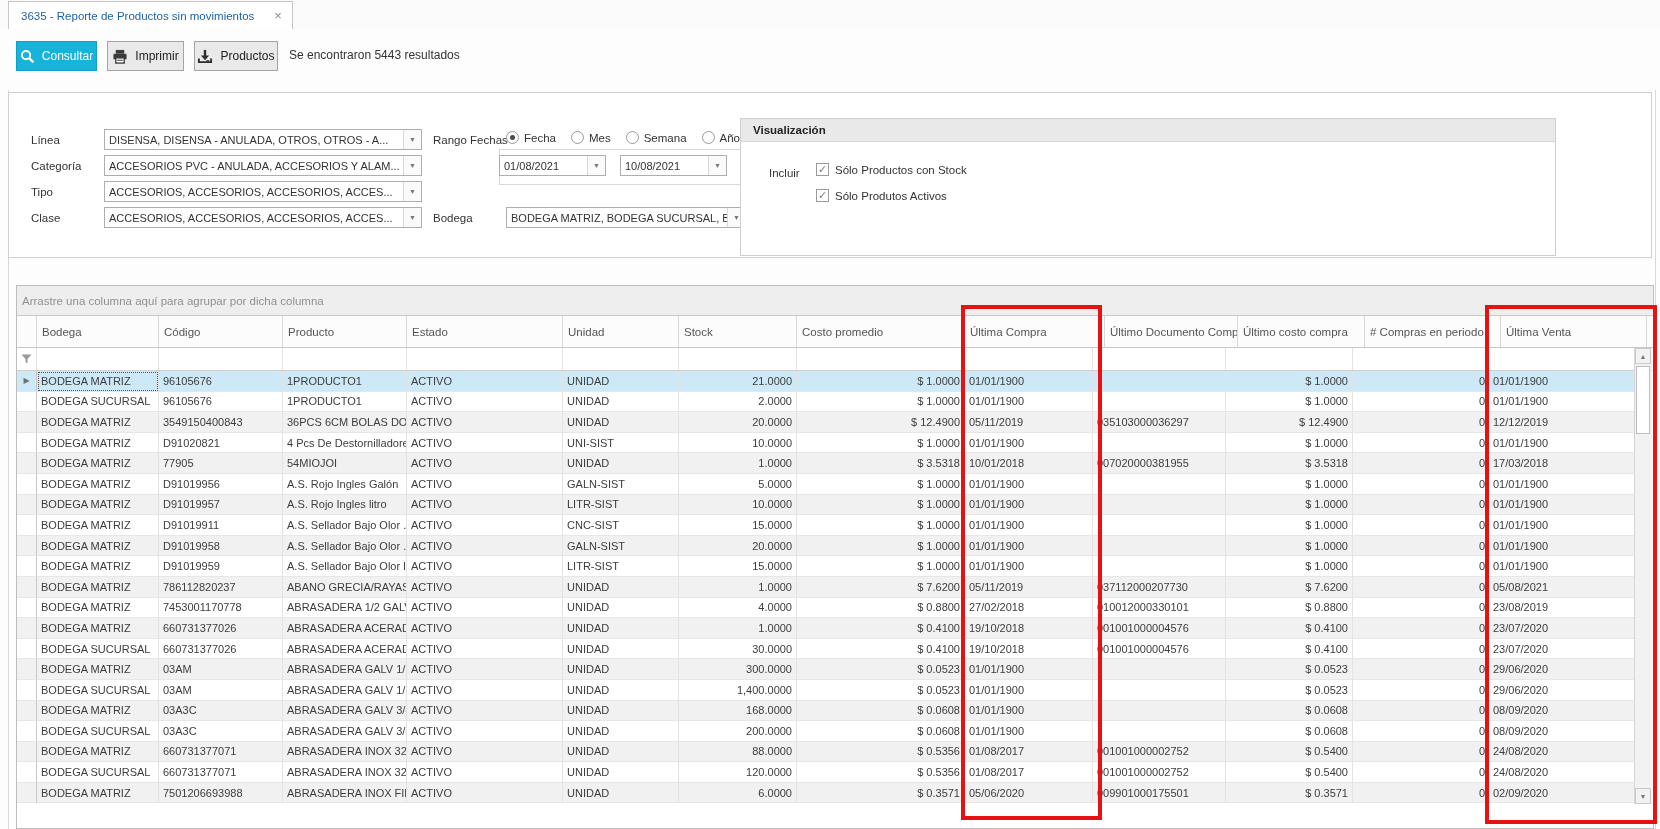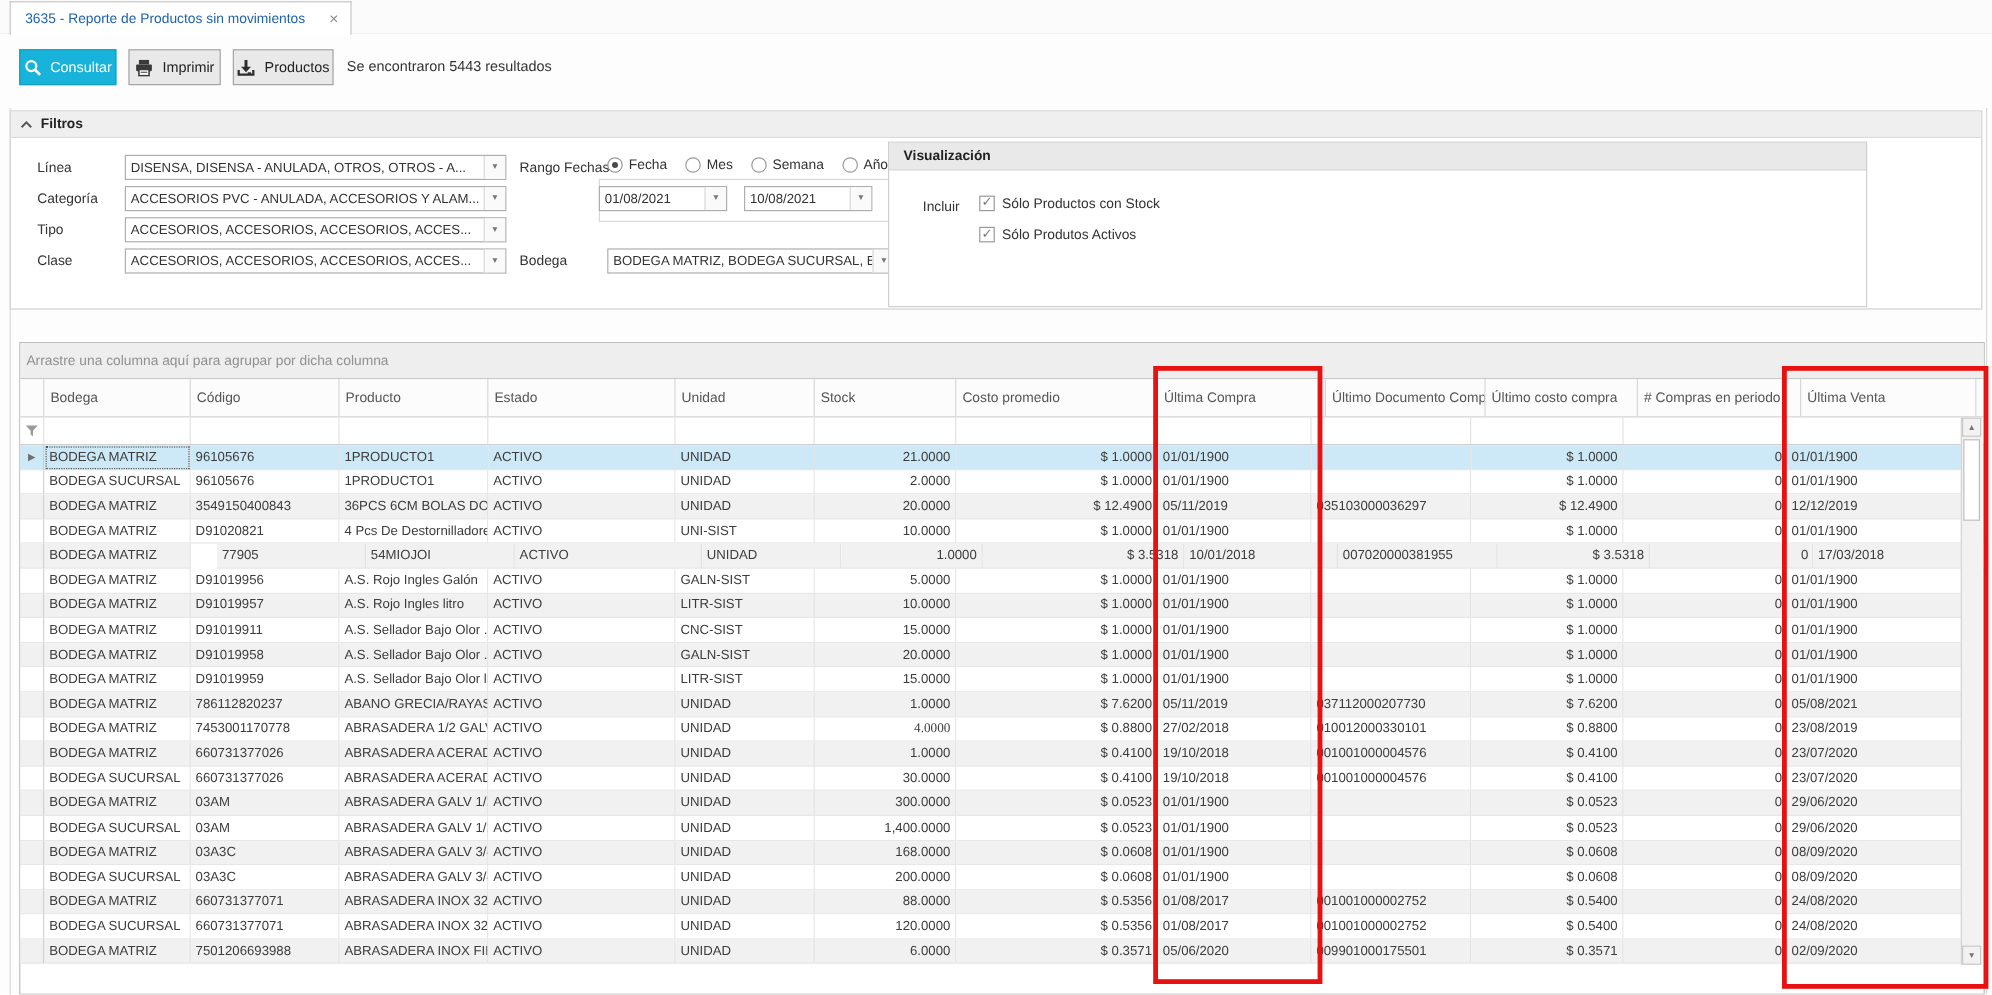--- a/index.html
+++ b/index.html
@@ -128,12 +128,6 @@
   <div class="content-panel"></div>
 
   <div class="filters-panel">
-    <div class="filters-header">
-      <svg class="caret" width="10" height="8" viewBox="0 0 10 8">
-        <polyline points="1,6 5,2 9,6" fill="none" stroke="#555" stroke-width="1.6"></polyline>
-      </svg>
-      <span class="ftitle">Filtros</span>
-    </div>
 
     <span class="flabel" style="left:22px;top:41px;">Línea</span>
     <div class="combo" style="left:95px;top:36px;width:318px;">

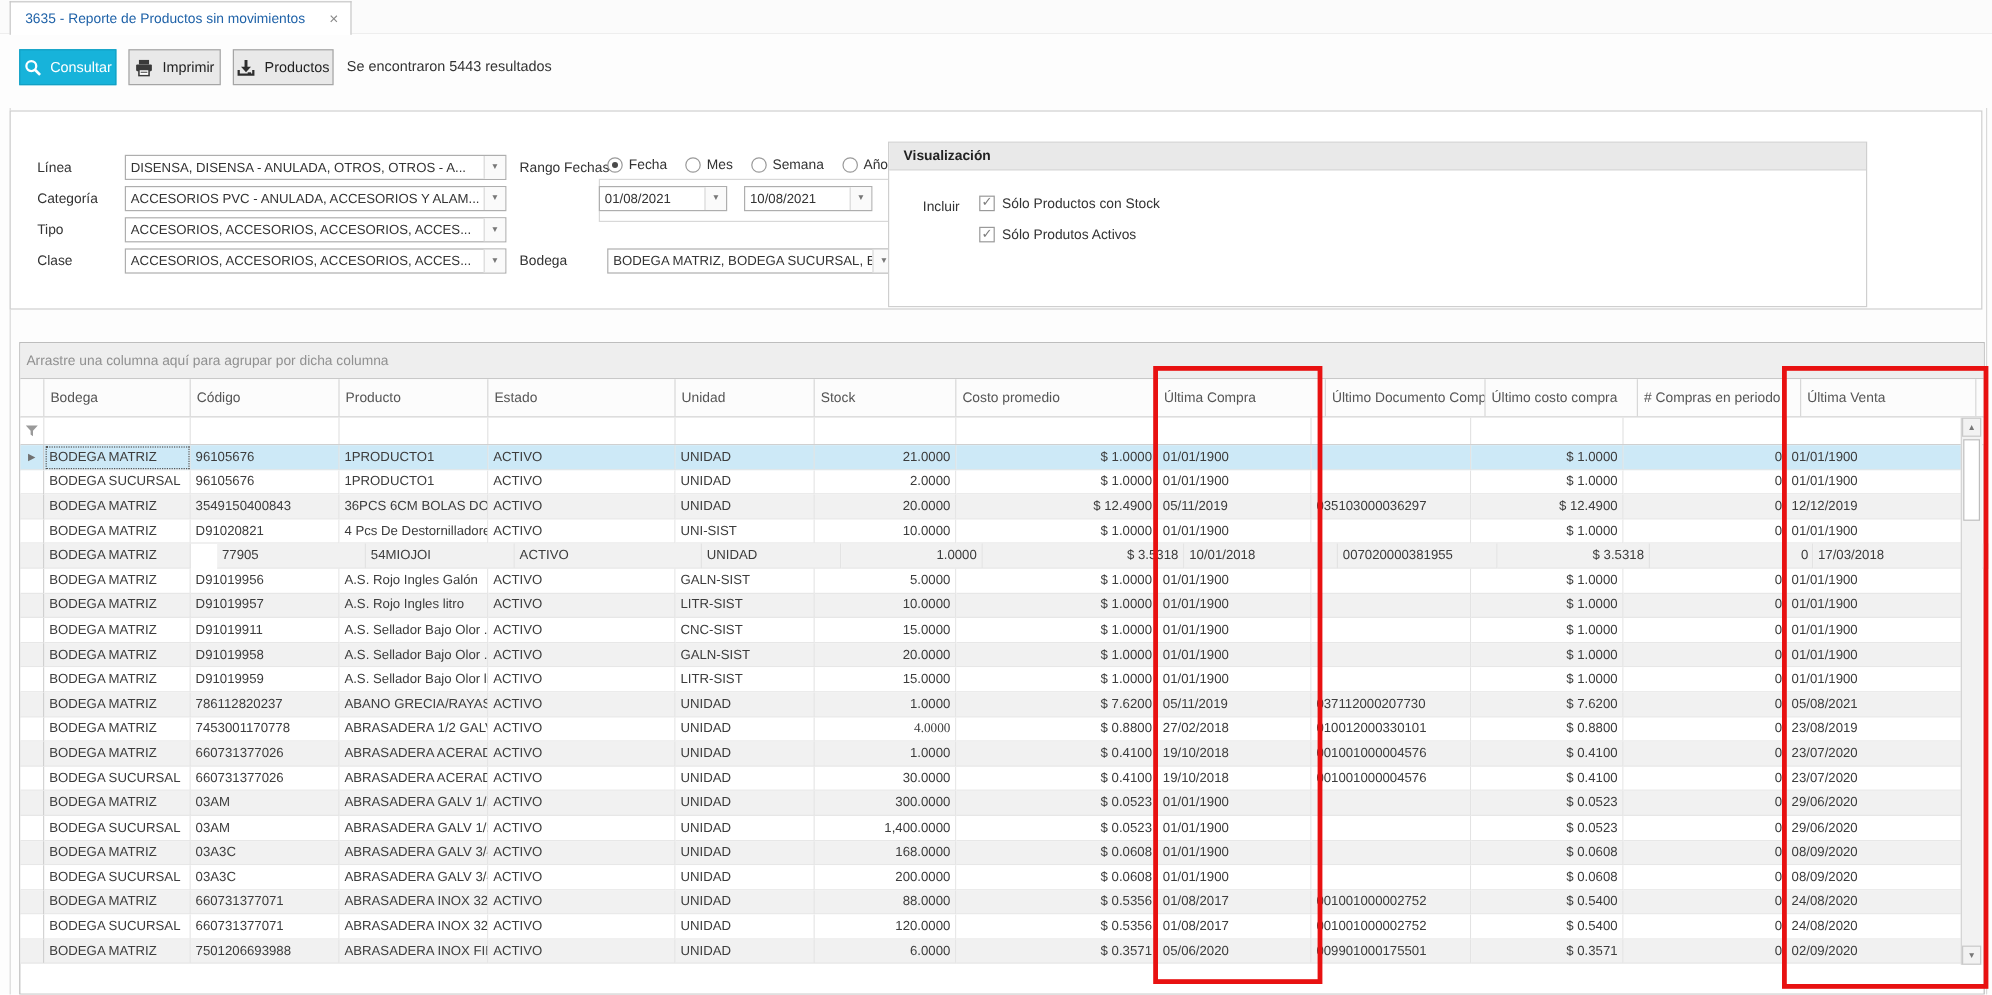--- a/index.html
+++ b/index.html
@@ -309,7 +309,7 @@
         <div class="data-row alt">
           <div class="cell ind" style="width: 20px;"></div>
           <div class="cell" style="width: 122px;">BODEGA MATRIZ</div>
-          <div class="cell" style="width: 124px; margin-left: 22px;">77905</div>
+          <div class="cell" style="width: 124px;">77905</div>
           <div class="cell" style="width: 124px;">54MIOJOI</div>
           <div class="cell" style="width: 156px;">ACTIVO</div>
           <div class="cell" style="width: 116px;">UNIDAD</div>

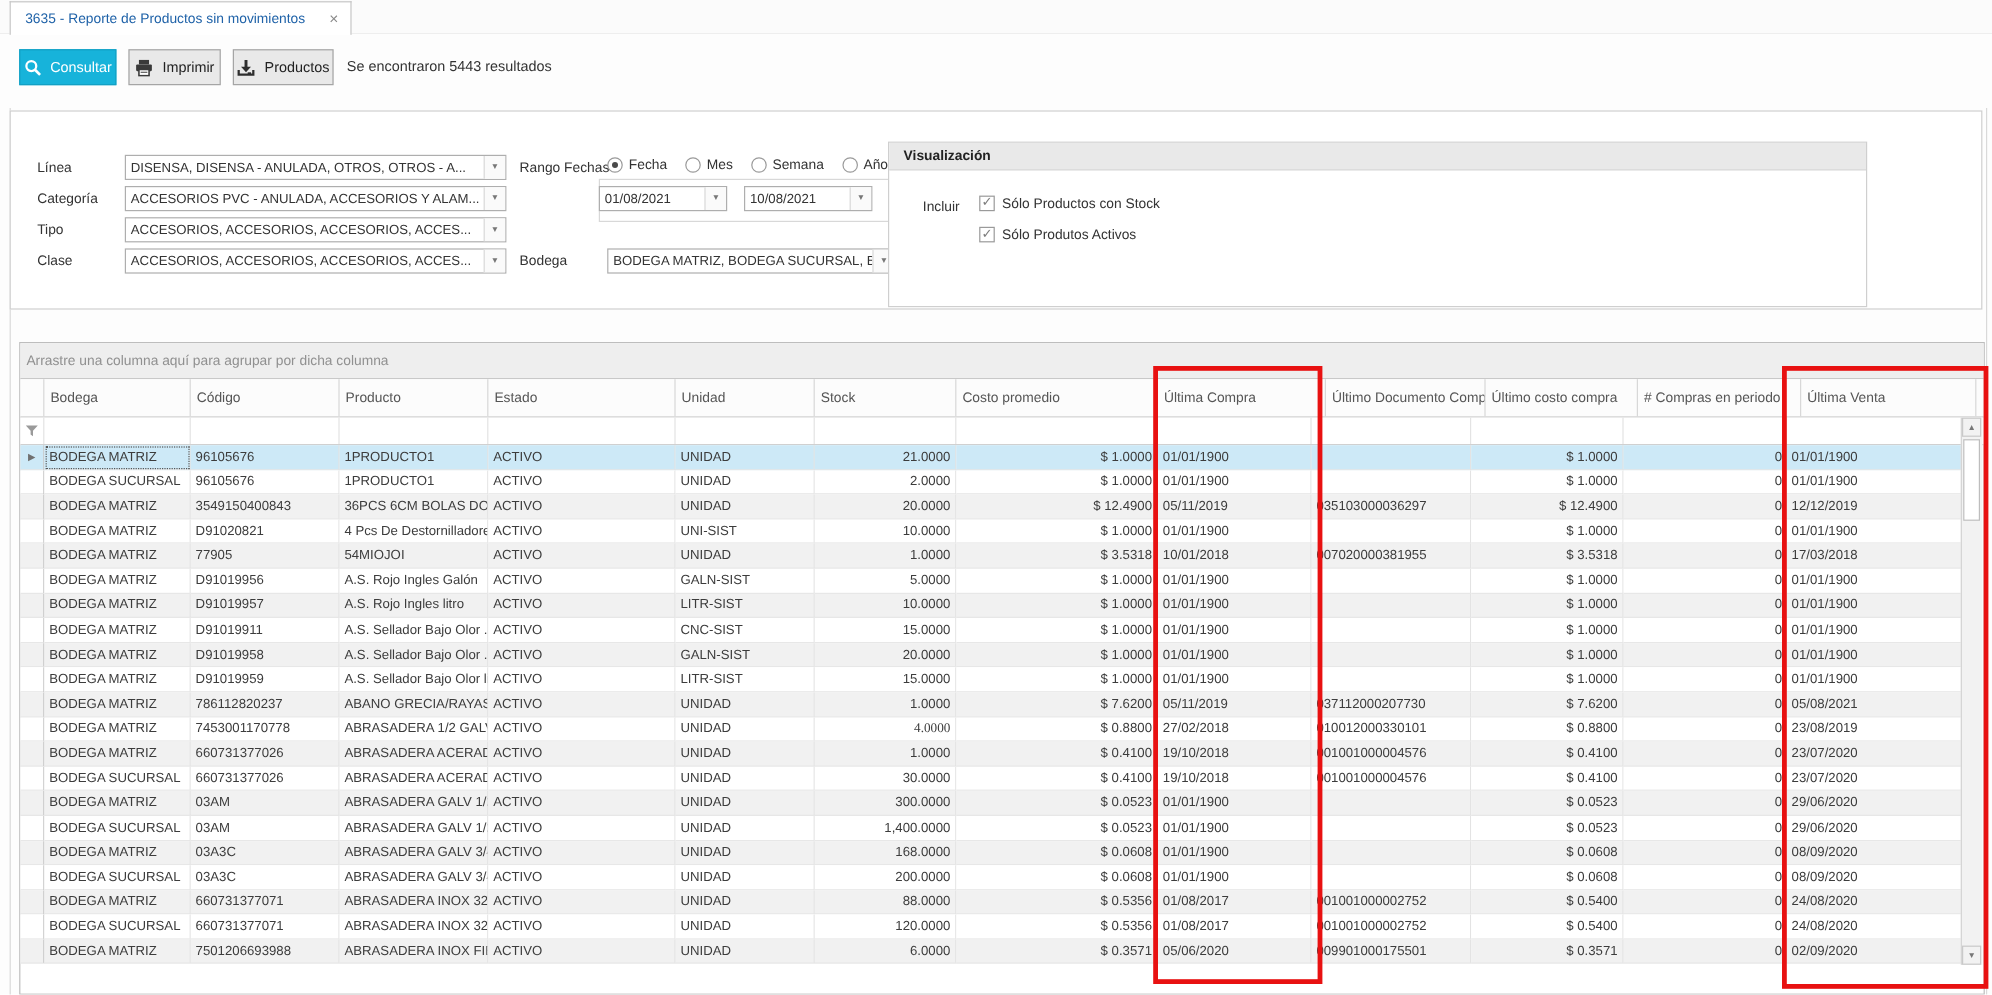--- a/index.html
+++ b/index.html
@@ -418,7 +418,7 @@
           <div class="cell" style="width: 124px;">ABRASADERA 1/2 GALV...</div>
           <div class="cell" style="width: 156px;">ACTIVO</div>
           <div class="cell" style="width: 116px;">UNIDAD</div>
-          <div class="cell num" style="width: 118px; font-family: Liberation Serif, serif;">4.0000</div>
+          <div class="cell num" style="width: 118px;">4.0000</div>
           <div class="cell num" style="width: 168px;">$ 0.8800</div>
           <div class="cell" style="width: 128px;">27/02/2018</div>
           <div class="cell" style="width: 133px;">010012000330101</div>

